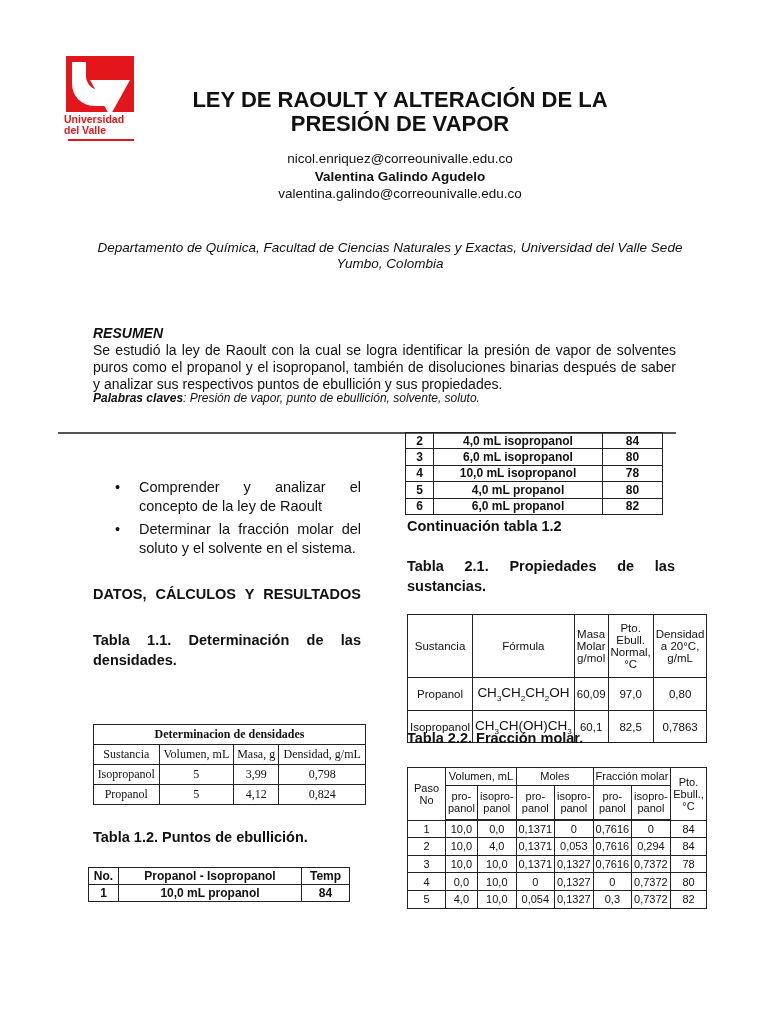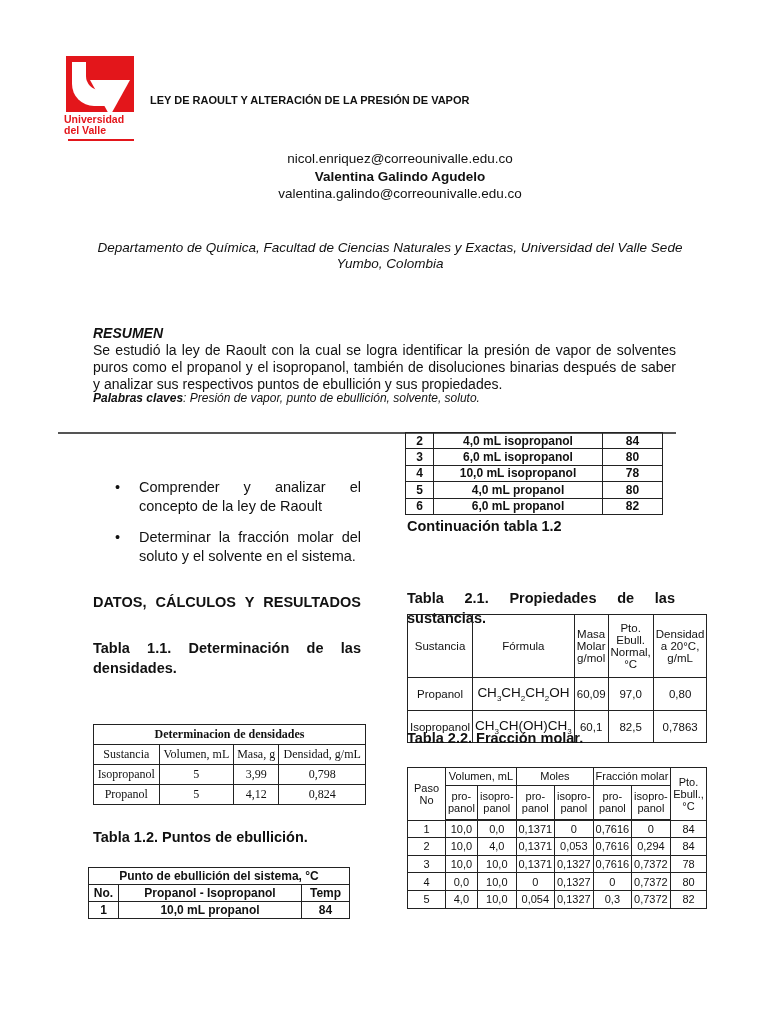--- a/index.html
+++ b/index.html
@@ -16,7 +16,7 @@
       font-weight: bold; font-size: 10.5px; line-height: 11px; }
     .logo-line { position: absolute; left: 4px; top: 83px; width: 66px; height: 2px; background: #e3161b; }
 
-    .title { position: absolute; left: 150px; top: 88px; width: 500px; font-weight: bold; font-size: 11px; line-height: 24px; }
+    .title { position: absolute; left: 150px; top: 88px; width: 500px; text-align: center; font-weight: bold; font-size: 22px; line-height: 24px; }
     .authors { position: absolute; left: 150px; top: 150px; width: 500px; text-align: center; font-size: 13.5px; line-height: 17.5px; }
     .authors .name { font-weight: bold; }
     .affil { position: absolute; left: 90px; top: 240px; width: 600px; text-align: center; font-style: italic; font-size: 13.5px; line-height: 16px; }

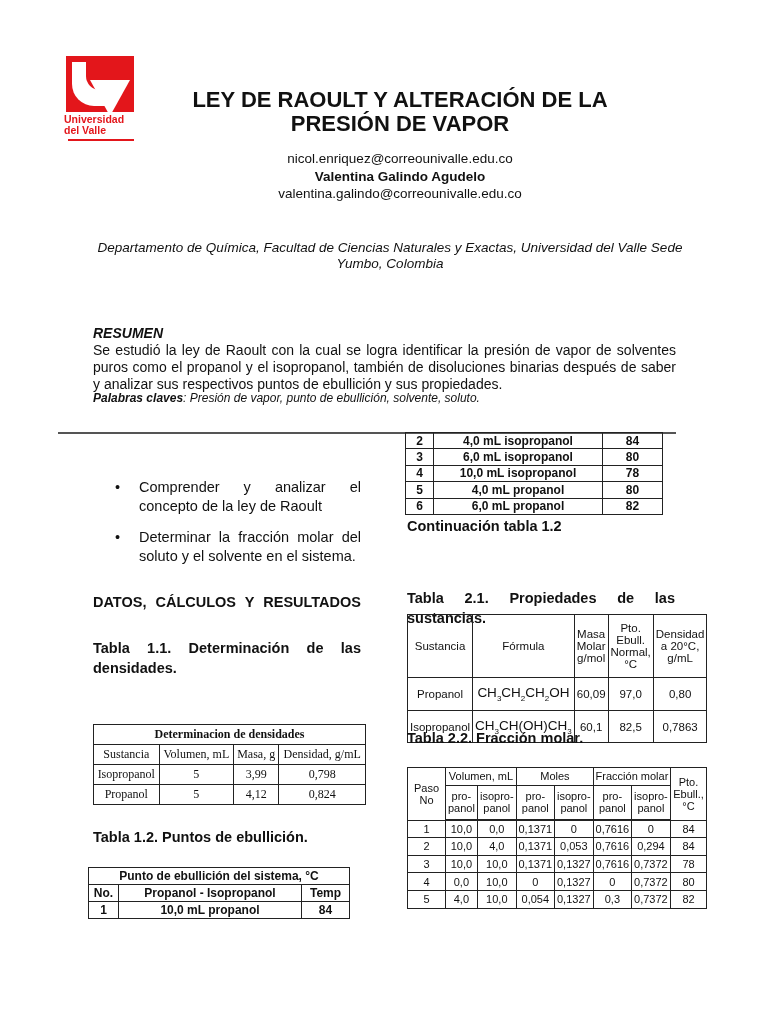--- a/index.html
+++ b/index.html
@@ -93,7 +93,7 @@
 <div class="col-left">
   <ul class="objectives">
     <li>Comprender y analizar el concepto de la ley de Raoult</li>
-    <li style="margin-top:12px">Determinar la fracción molar del soluto y el solvente en el sistema.</li>
+    <li style="margin-top:4px">Determinar la fracción molar del soluto y el solvente en el sistema.</li>
   </ul>
   <div class="h-bold justify-full" style="margin-top:26px;">DATOS, CÁLCULOS Y RESULTADOS</div>
   <div class="h-bold justify-full" style="margin-top:26px; text-align-last:left;">Tabla 1.1. Determinación de las densidades.</div>

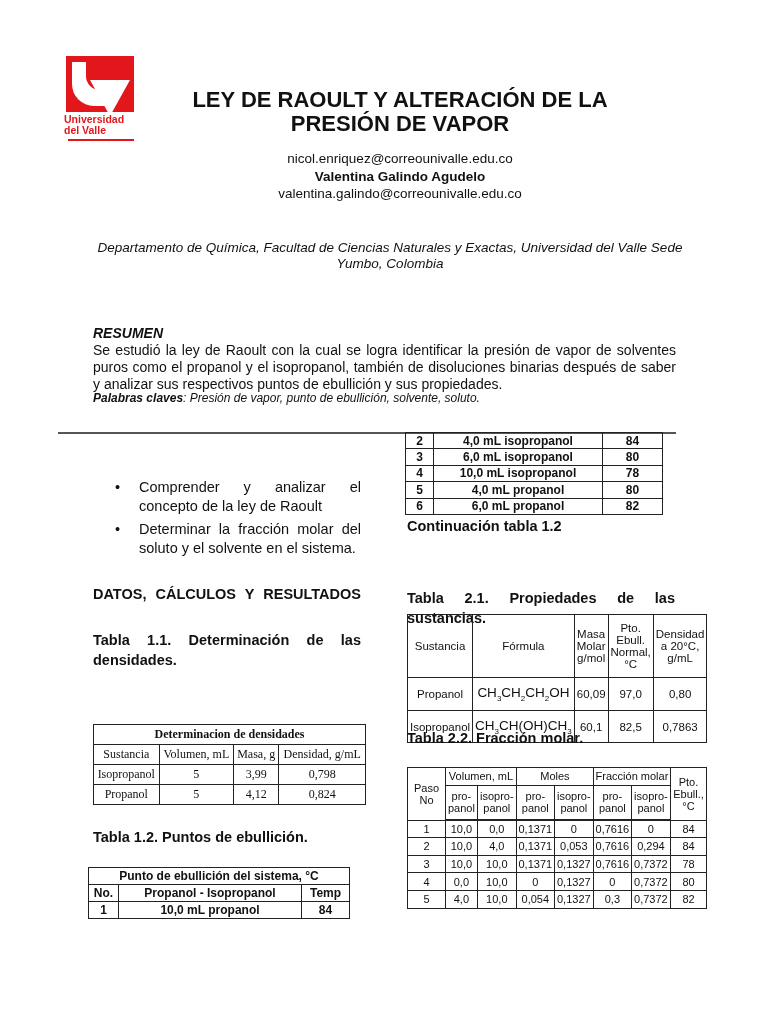--- a/index.html
+++ b/index.html
@@ -33,7 +33,7 @@
     .objectives { margin-top: 26px; list-style: none; }
     .objectives li { position: relative; padding-left: 46px; line-height: 19px; text-align: justify; font-size: 14.5px; }
     .objectives li::before { content: "\2022"; position: absolute; left: 22px; top: 0; }
-    .justify-full { text-align: justify; text-align-last: justify; margin-top: 32px; }
+    .justify-full { text-align: justify; text-align-last: justify; }
 
     table { border-collapse: collapse; font-family: "Liberation Sans", sans-serif; }
     td, th { border: 1px solid #222; text-align: center; font-weight: normal; }

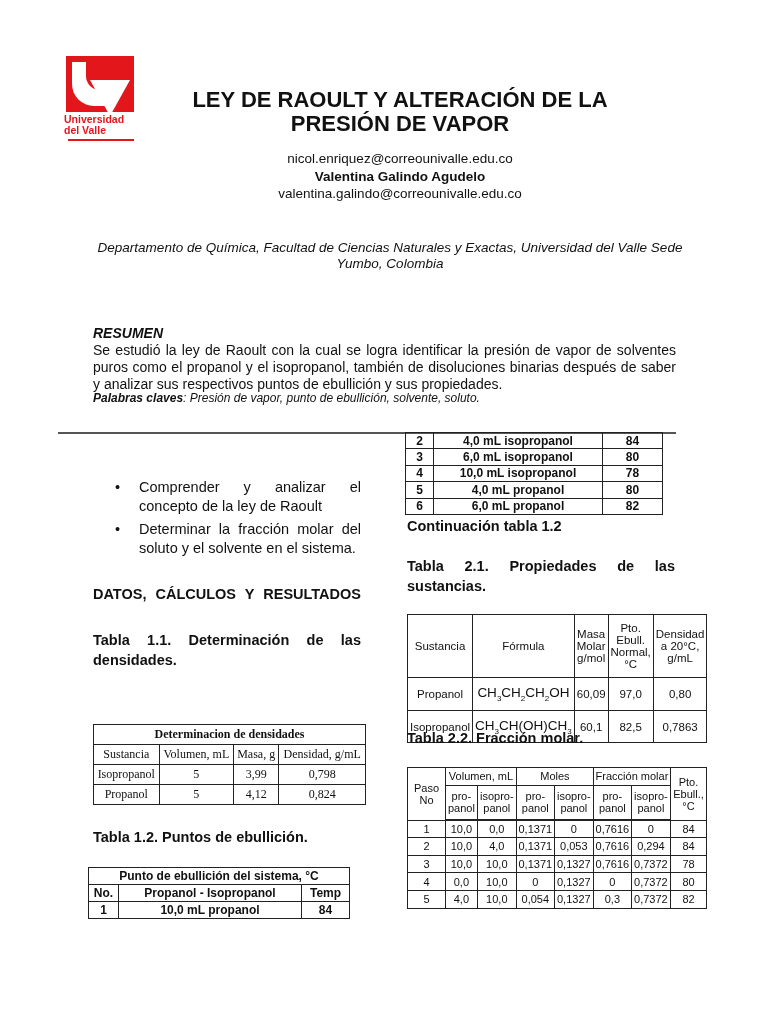--- a/index.html
+++ b/index.html
@@ -129,9 +129,6 @@
 
 <table class="t12">
   <tbody>
-      <tr>
-        <td colspan="3">Punto de ebullición del sistema, °C</td>
-      </tr>
   <tr>
     <td style="width:30px">No.</td>
     <td>Propanol - Isopropanol</td>

